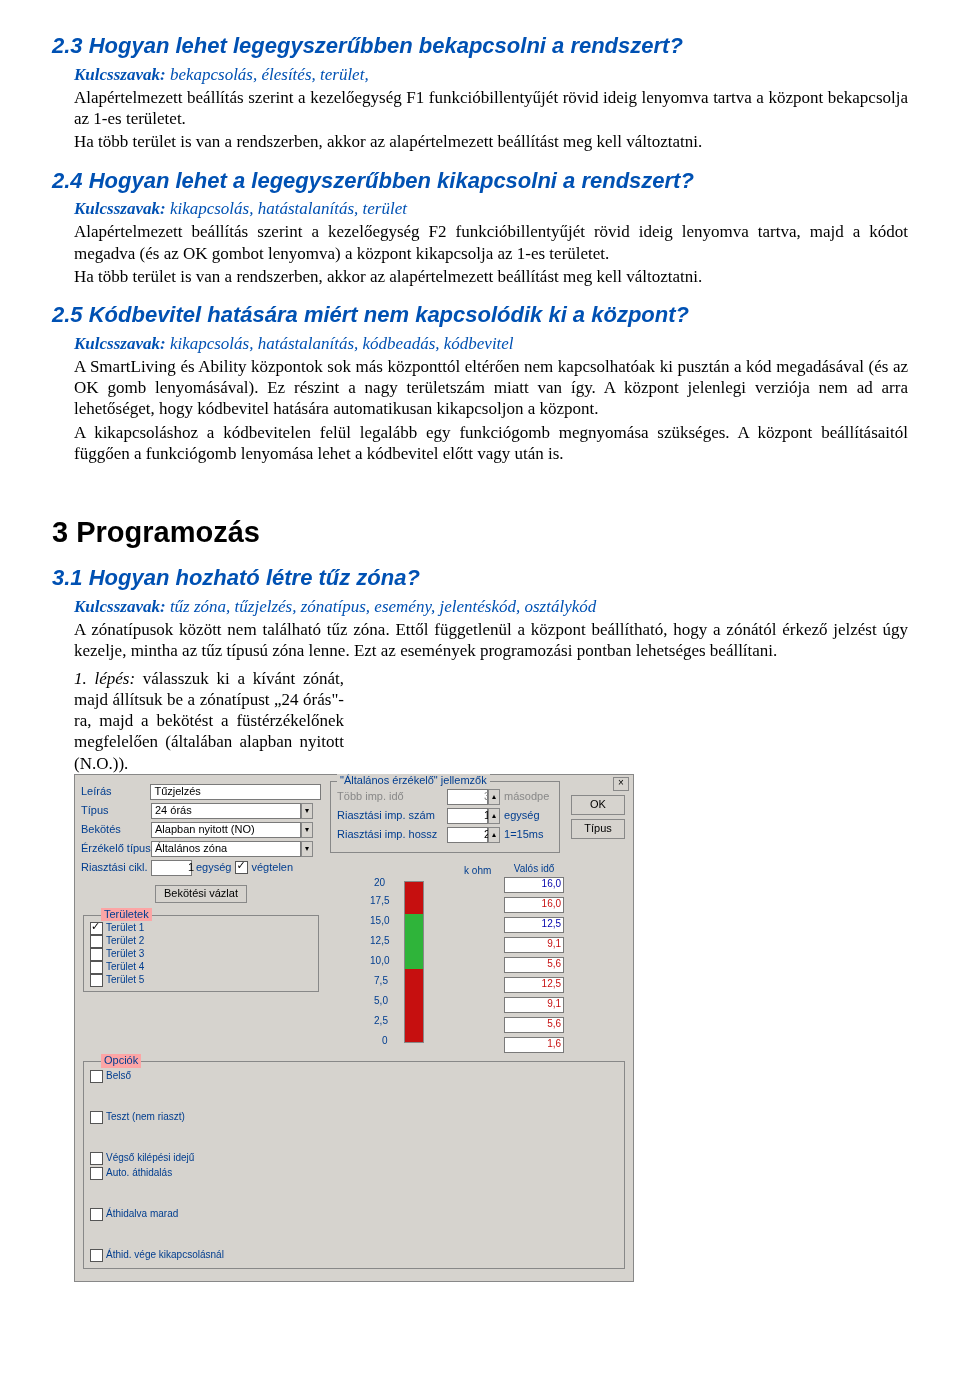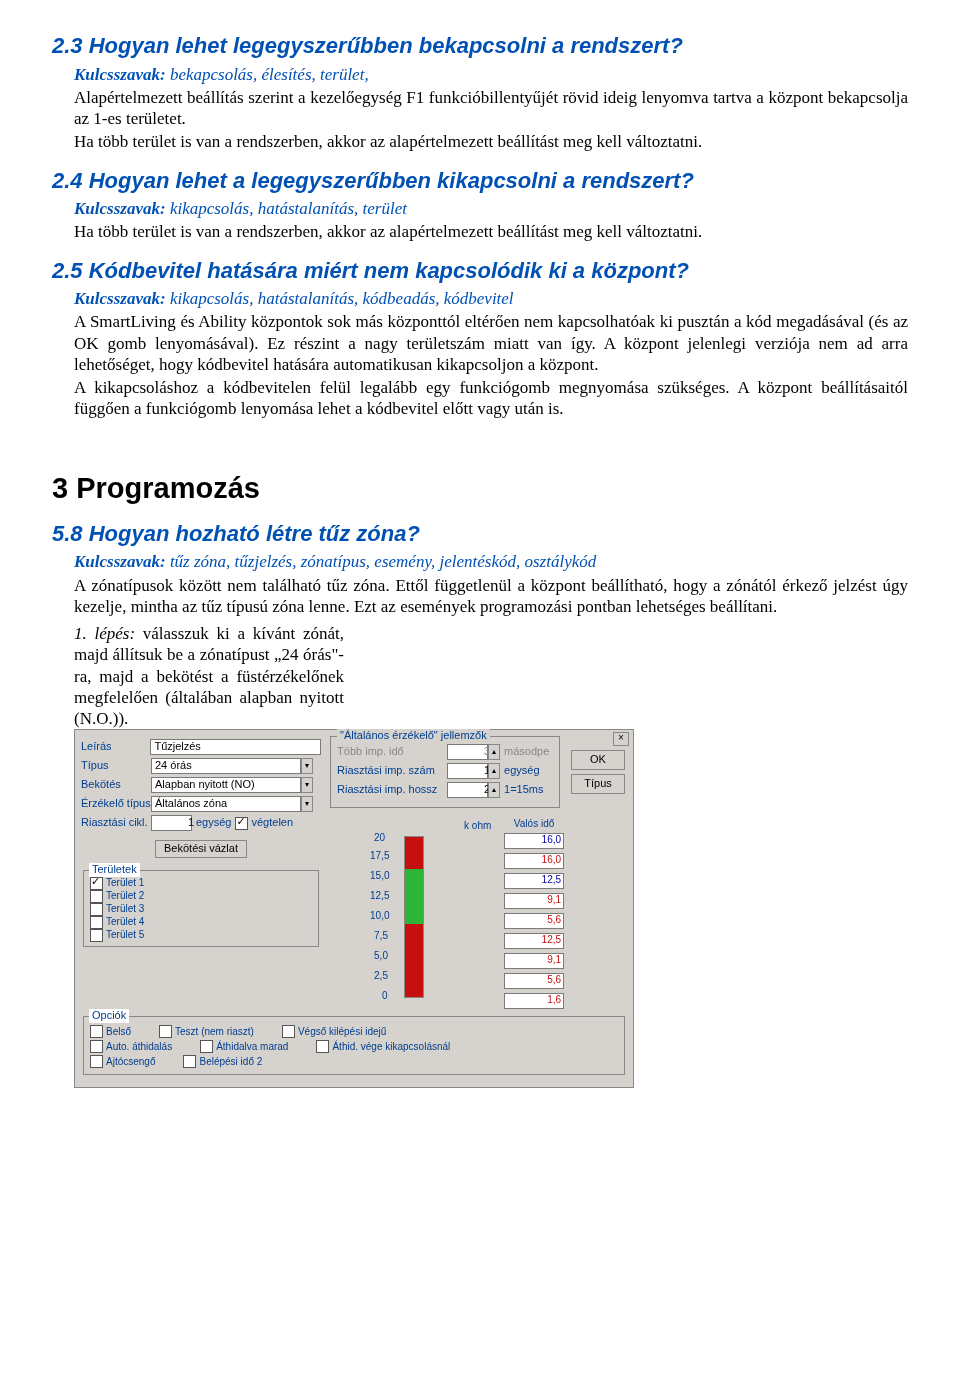--- a/index.html
+++ b/index.html
@@ -177,6 +177,7 @@
   <span class="kw-label">Kulcsszavak:</span><span> kikapcsolás, hatástalanítás, terület</span>
 </div>
 <div class="body-block">
+  <p><span>Alapértelmezett beállítás szerint a kezelőegység F2 funkcióbillentyűjét rövid ideig lenyomva tartva, majd a kódot megadva (és az OK gombot lenyomva) a központ kikapcsolja az 1-es területet.</span></p>
   <p><span>Ha több terület is van a rendszerben, akkor az alapértelmezett beállítást meg kell változtatni.</span></p>
 </div>
 

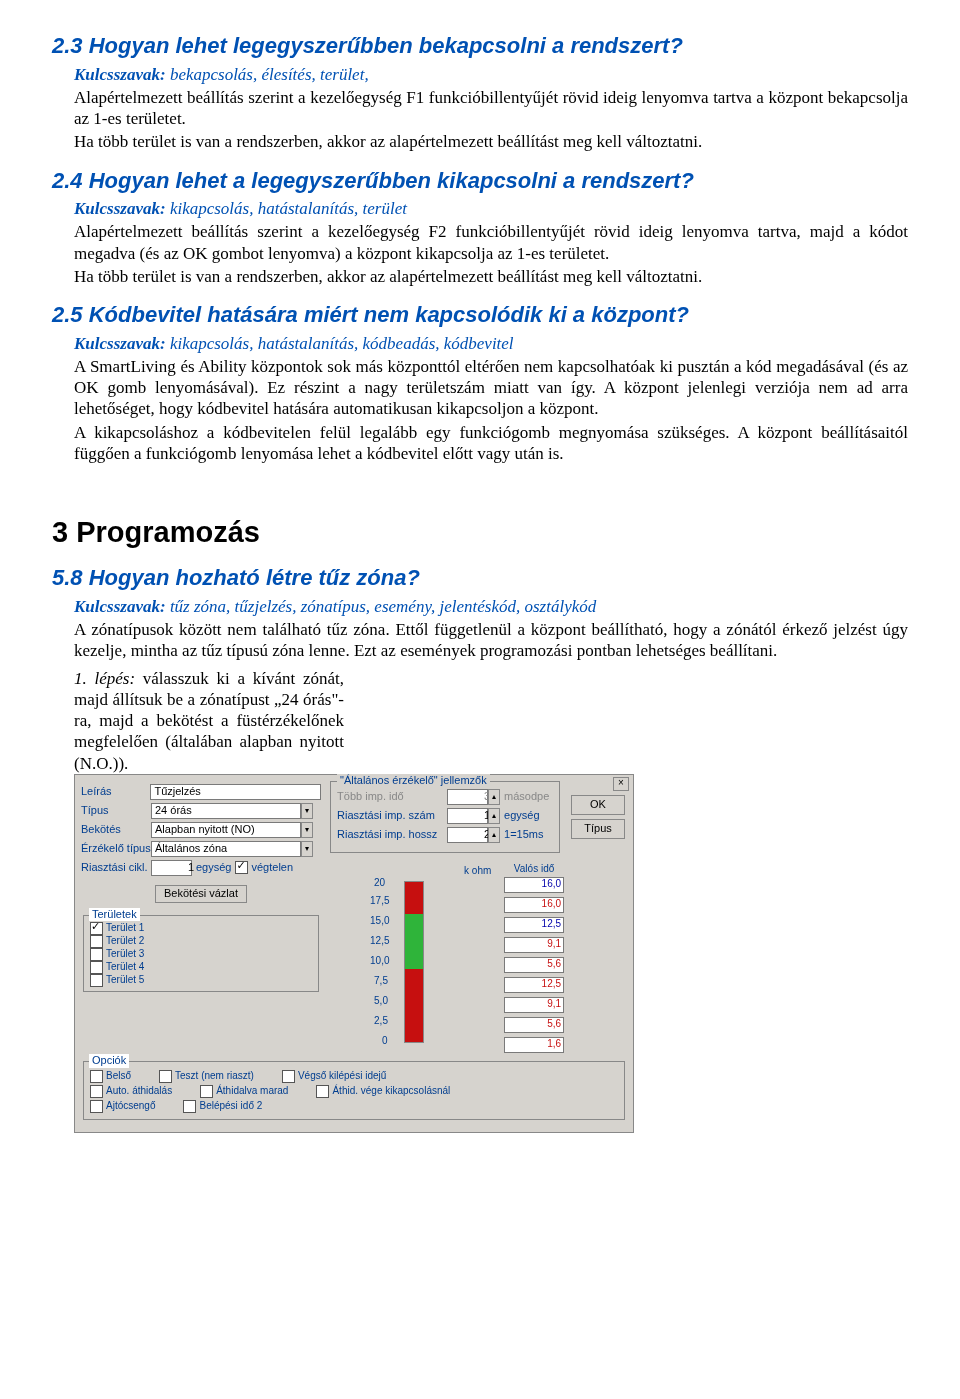--- a/index.html
+++ b/index.html
@@ -192,7 +192,7 @@
 
 <h1 class="section-num">3 Programozás</h1>
 
-<h2 class="subhead">5.8 Hogyan hozható létre tűz zóna?</h2>
+<h2 class="subhead">3.1 Hogyan hozható létre tűz zóna?</h2>
 <div class="keywords">
   <span class="kw-label">Kulcsszavak:</span><span> tűz zóna, tűzjelzés, zónatípus, esemény, jelentéskód, osztálykód</span>
 </div>

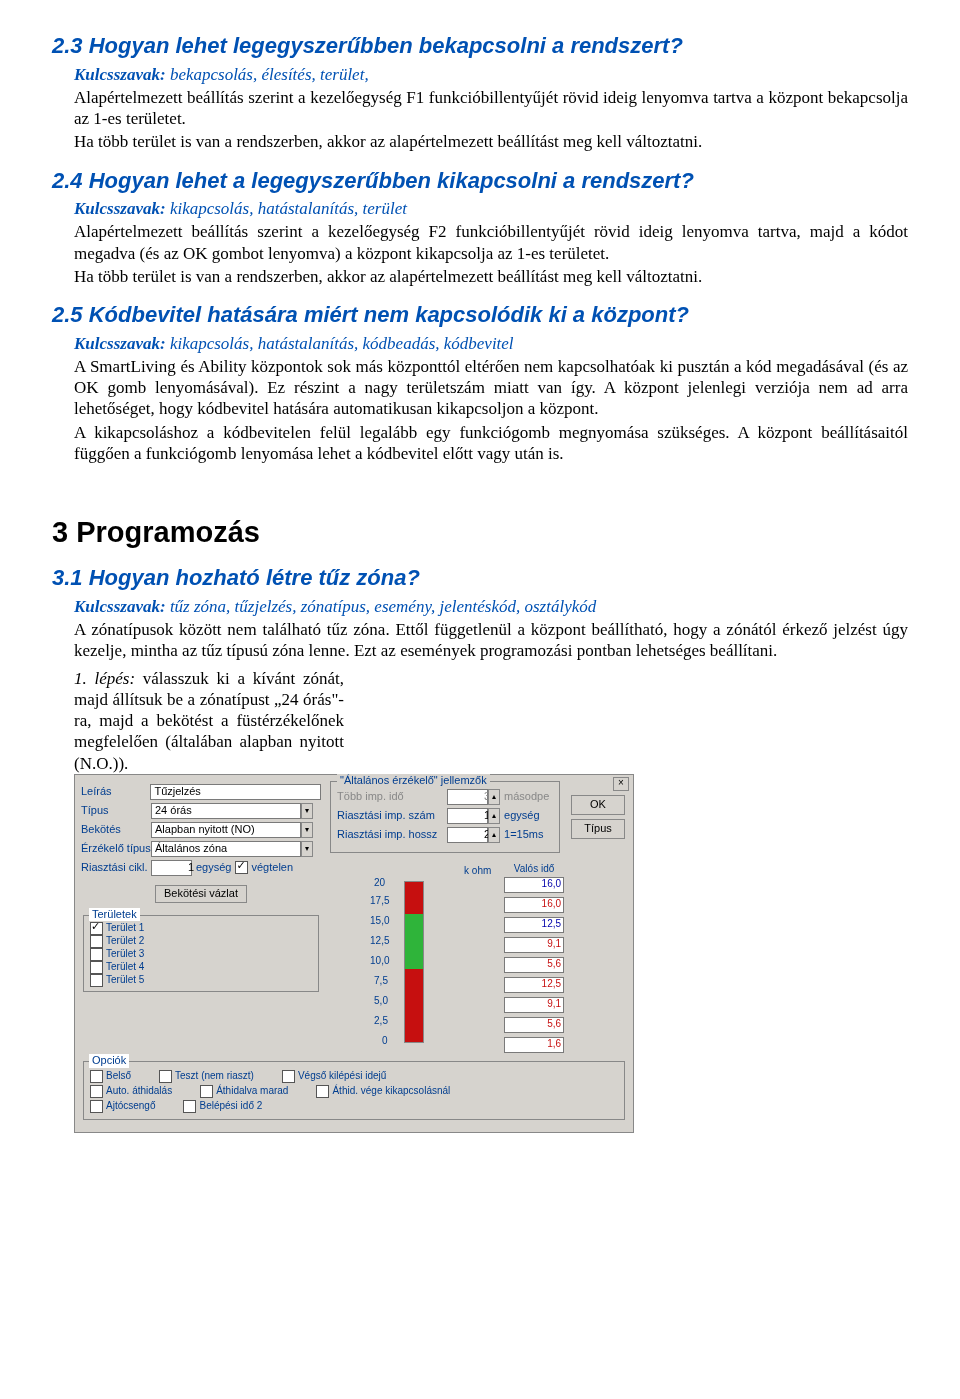--- a/index.html
+++ b/index.html
@@ -102,8 +102,8 @@
   }
   .group-title {
     position: absolute;
-    top: -8px; left: 5px;
-    background: #ffffff;
+    top: -8px; left: 17px;
+    background: #fca5a5;
     padding: 0 3px;
     color: #003d8f;
   }

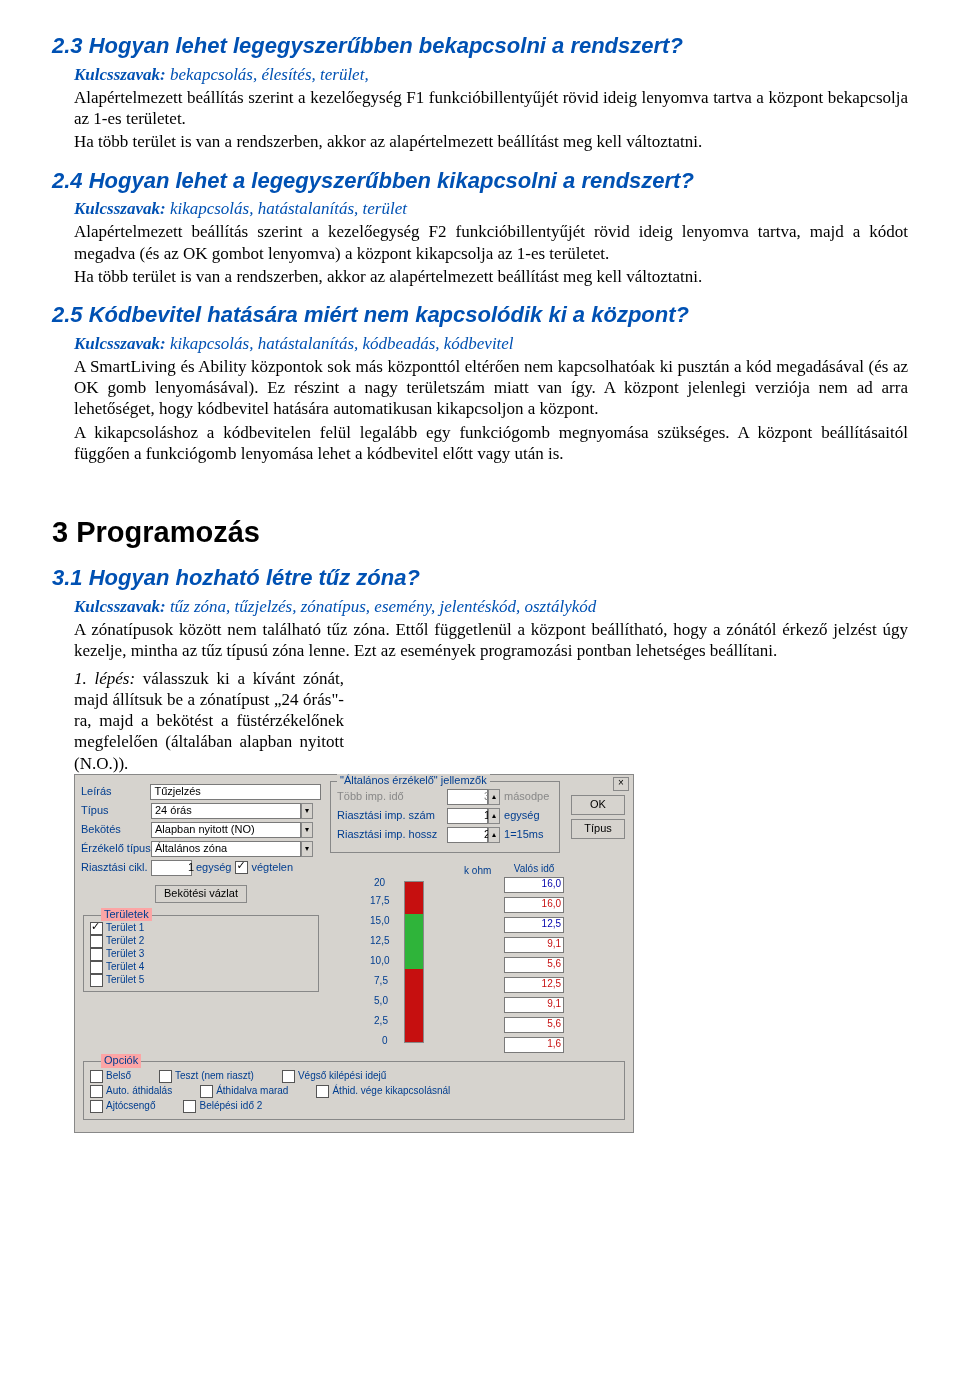--- a/index.html
+++ b/index.html
@@ -155,7 +155,7 @@
   .vbox{background:#fff;border:1px solid #7a7a7a;height:14px;font-size:10px;padding:0 2px;margin-bottom:4px;color:#00a;display:flex;justify-content:flex-end;}
   .vbox .r{color:#c60f0f;}
   .kohm-title{position:absolute;left:130px;top:2px;font-size:10px;color:#003d8f;}
-  .checkbox-row{display:flex;gap:28px;margin:2px 0;}
+  .checkbox-row{display:flex;gap:28px;margin:2px 0;flex-direction:column;}
   .cb-item{display:flex;align-items:center;gap:3px;color:#003d8f;white-space:nowrap;font-size:10px;}
   .cb-box{width:11px;height:11px;border:1px solid #555;background:#fff;display:inline-block;position:relative;}
   .cb-box.checked::after{content:"✓";position:absolute;left:0;top:-3px;font-size:11px;color:#000;}

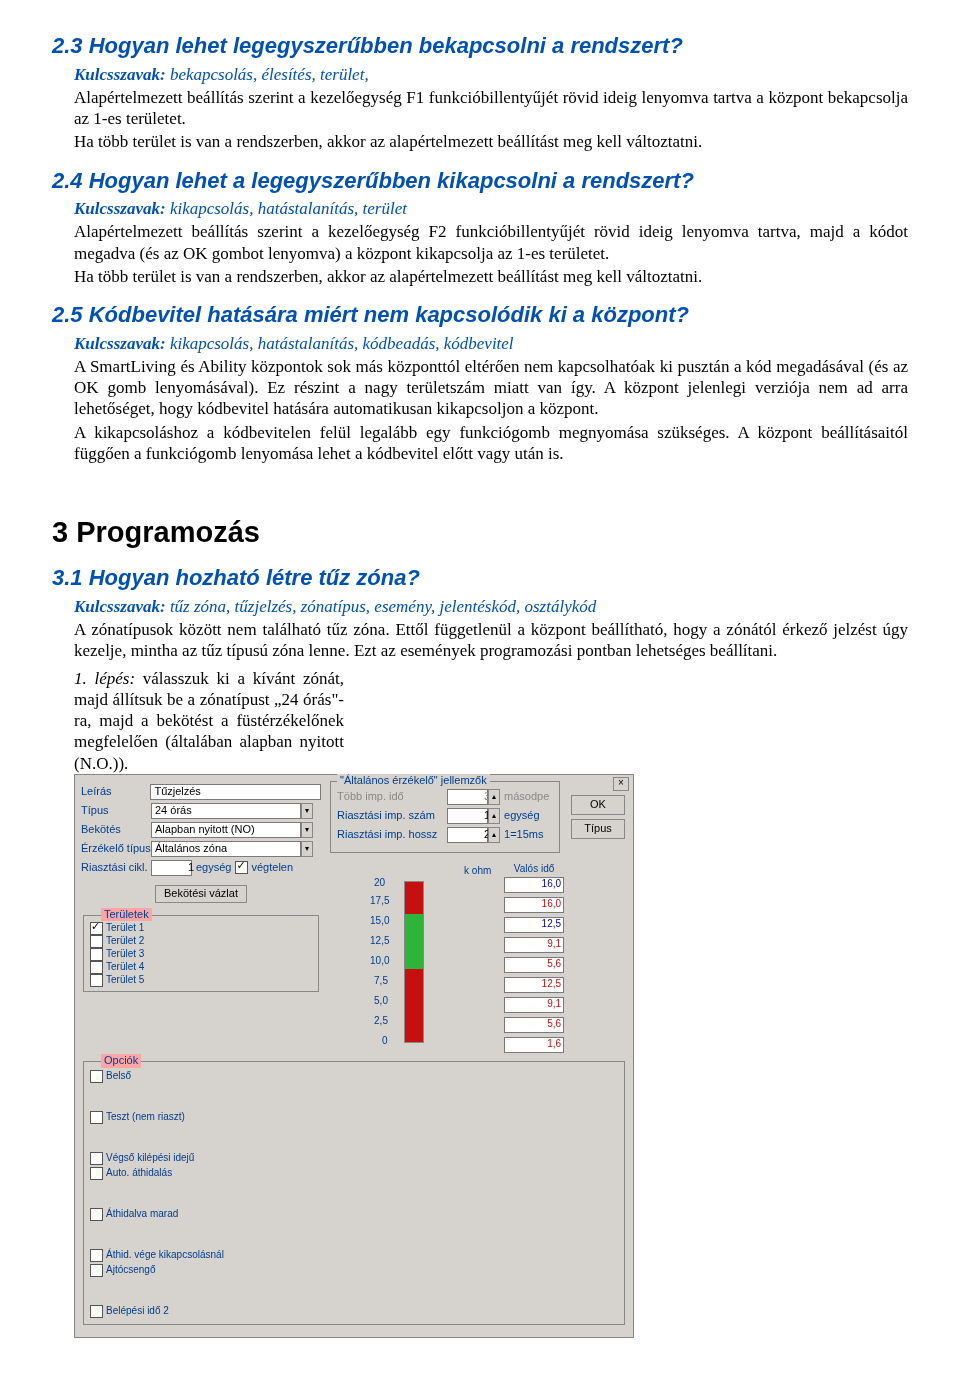--- a/index.html
+++ b/index.html
@@ -383,16 +383,6 @@
             <span>Áthid. vége kikapcsolásnál</span>
           </div>
       </div>
-      <div class="checkbox-row">
-        <div class="cb-item">
-            <span class="cb-box"></span>
-            <span>Ajtócsengő</span>
-          </div>
-        <div class="cb-item">
-            <span class="cb-box"></span>
-            <span>Belépési idő 2</span>
-          </div>
-      </div>
     </div>
   </div>
 </div>

